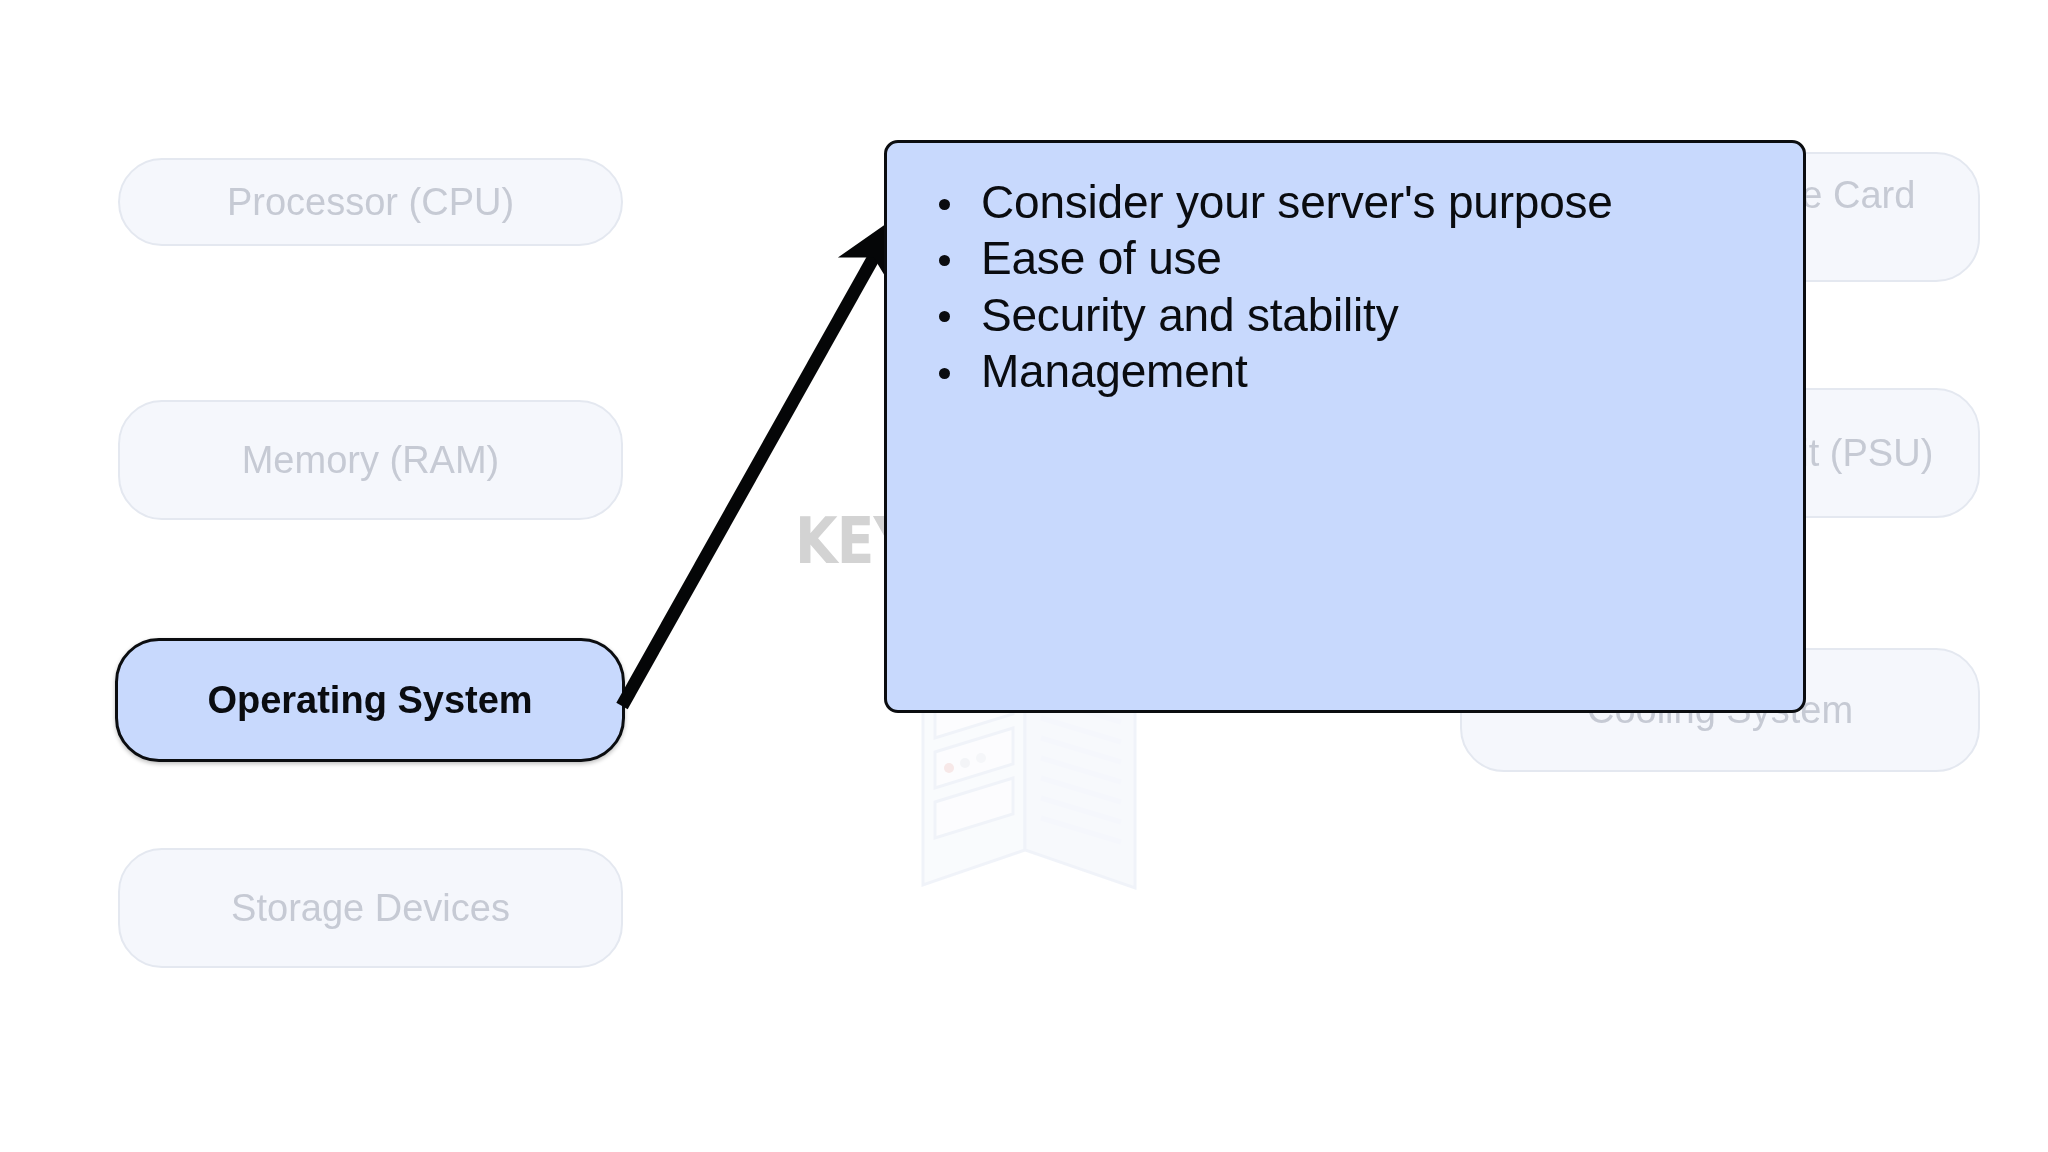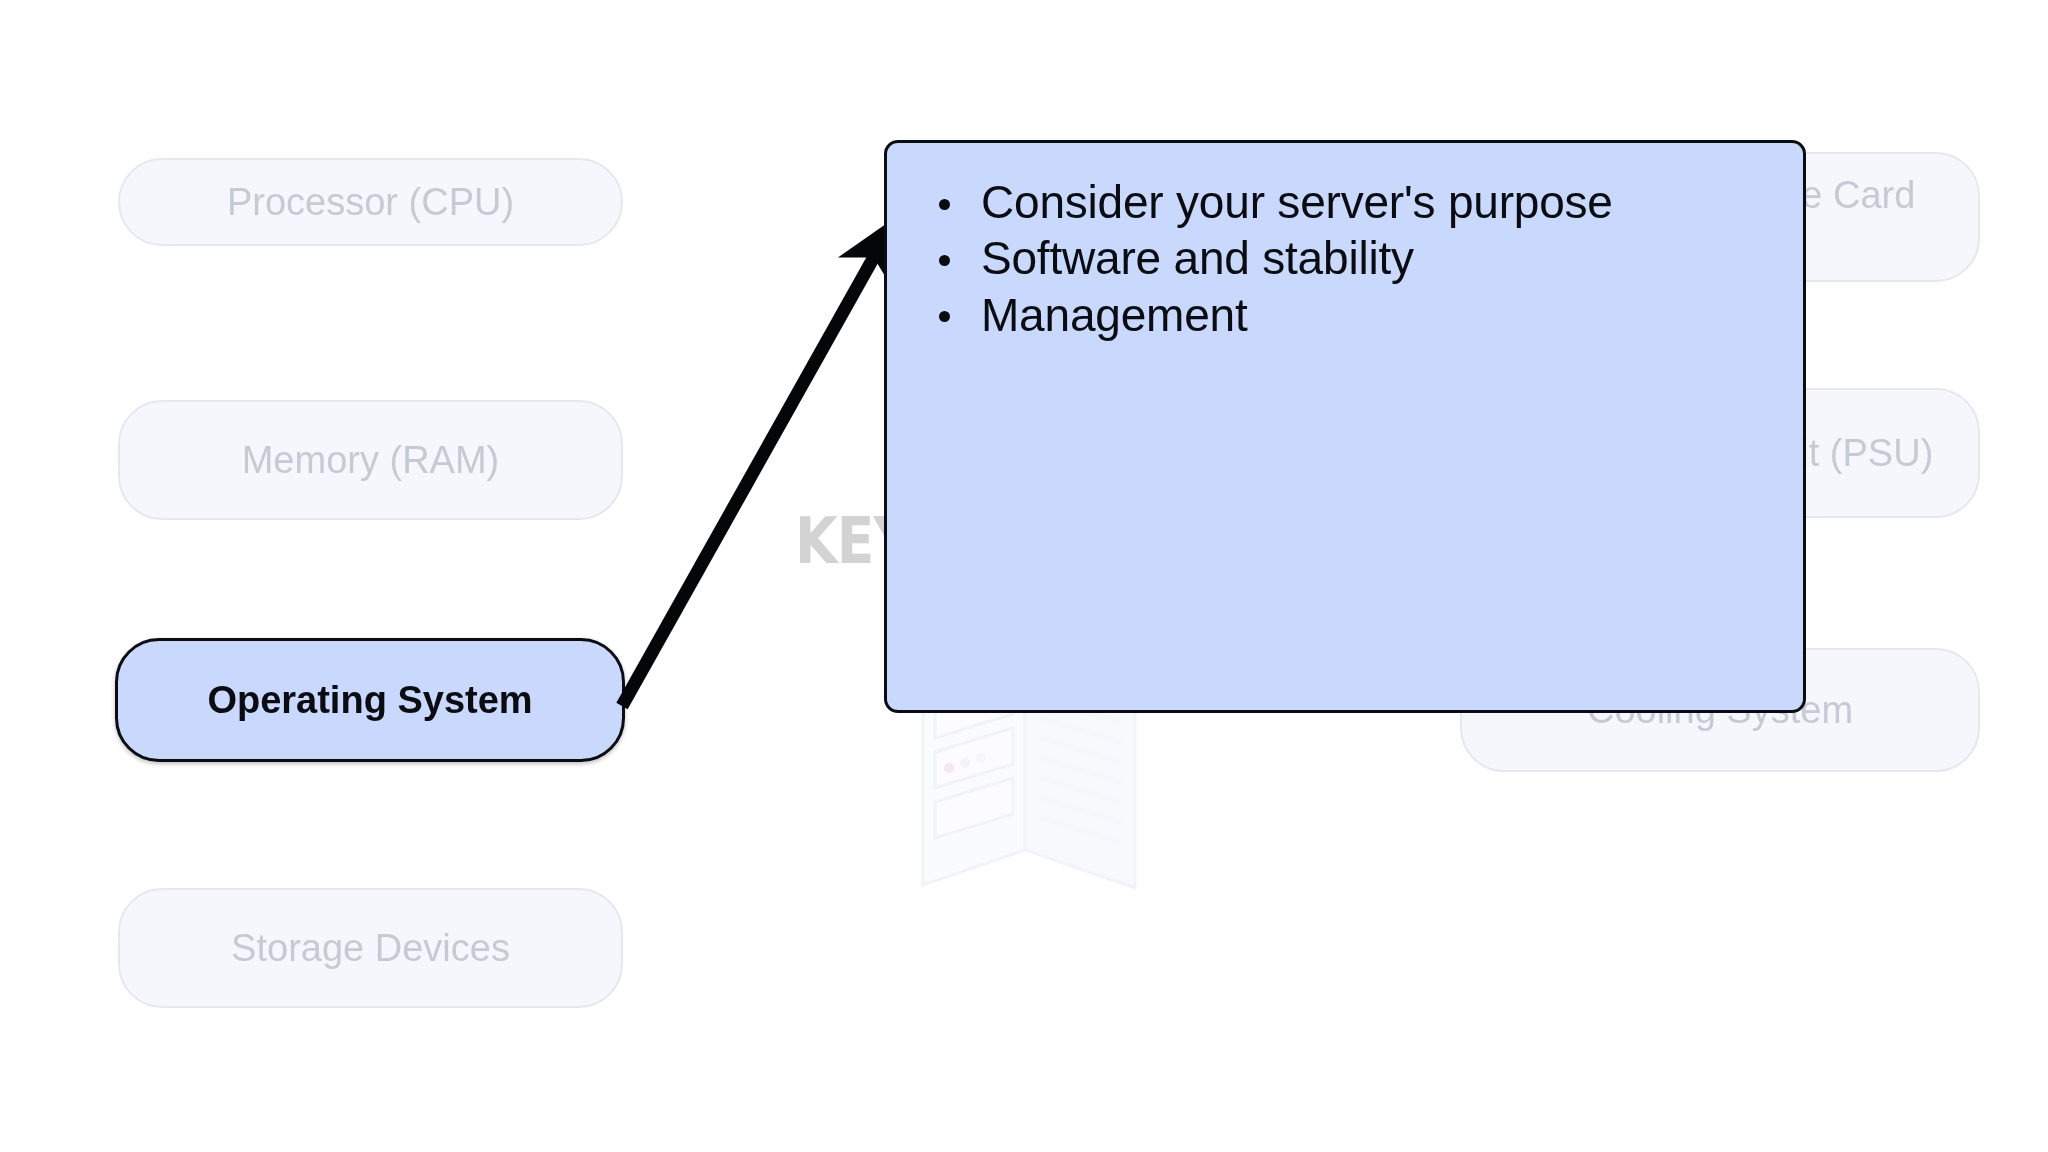--- a/index.html
+++ b/index.html
@@ -214,6 +214,10 @@
       </li>
       <li>
         <span class="dot"></span>
+        <span>Ease of use</span>
+      </li>
+      <li>
+        <span class="dot"></span>
         <span>Software and stability</span>
       </li>
       <li>

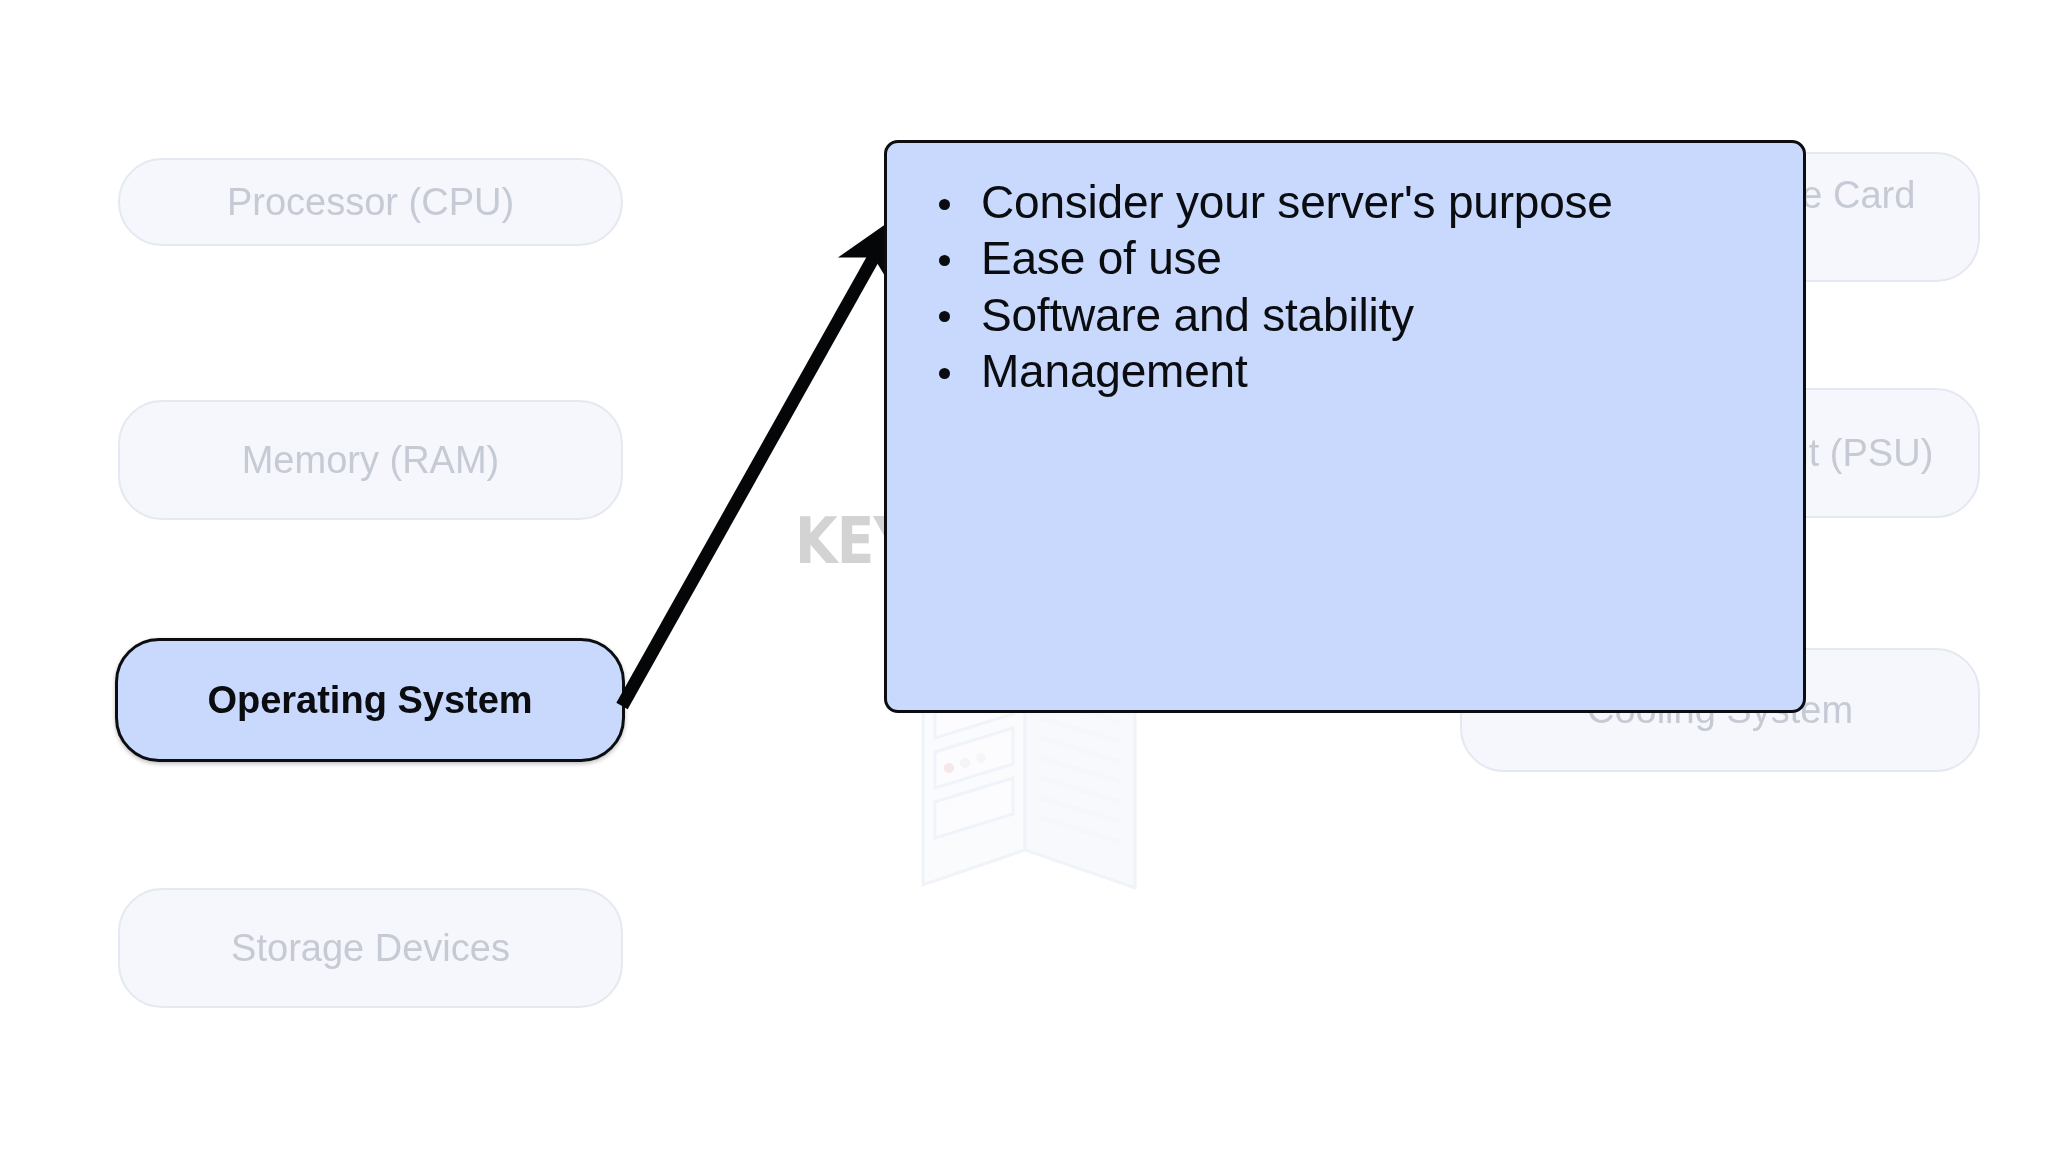--- a/index.html
+++ b/index.html
@@ -218,7 +218,7 @@
       </li>
       <li>
         <span class="dot"></span>
-        <span>Software and stability</span>
+        <span>Security and stability</span>
       </li>
       <li>
         <span class="dot"></span>

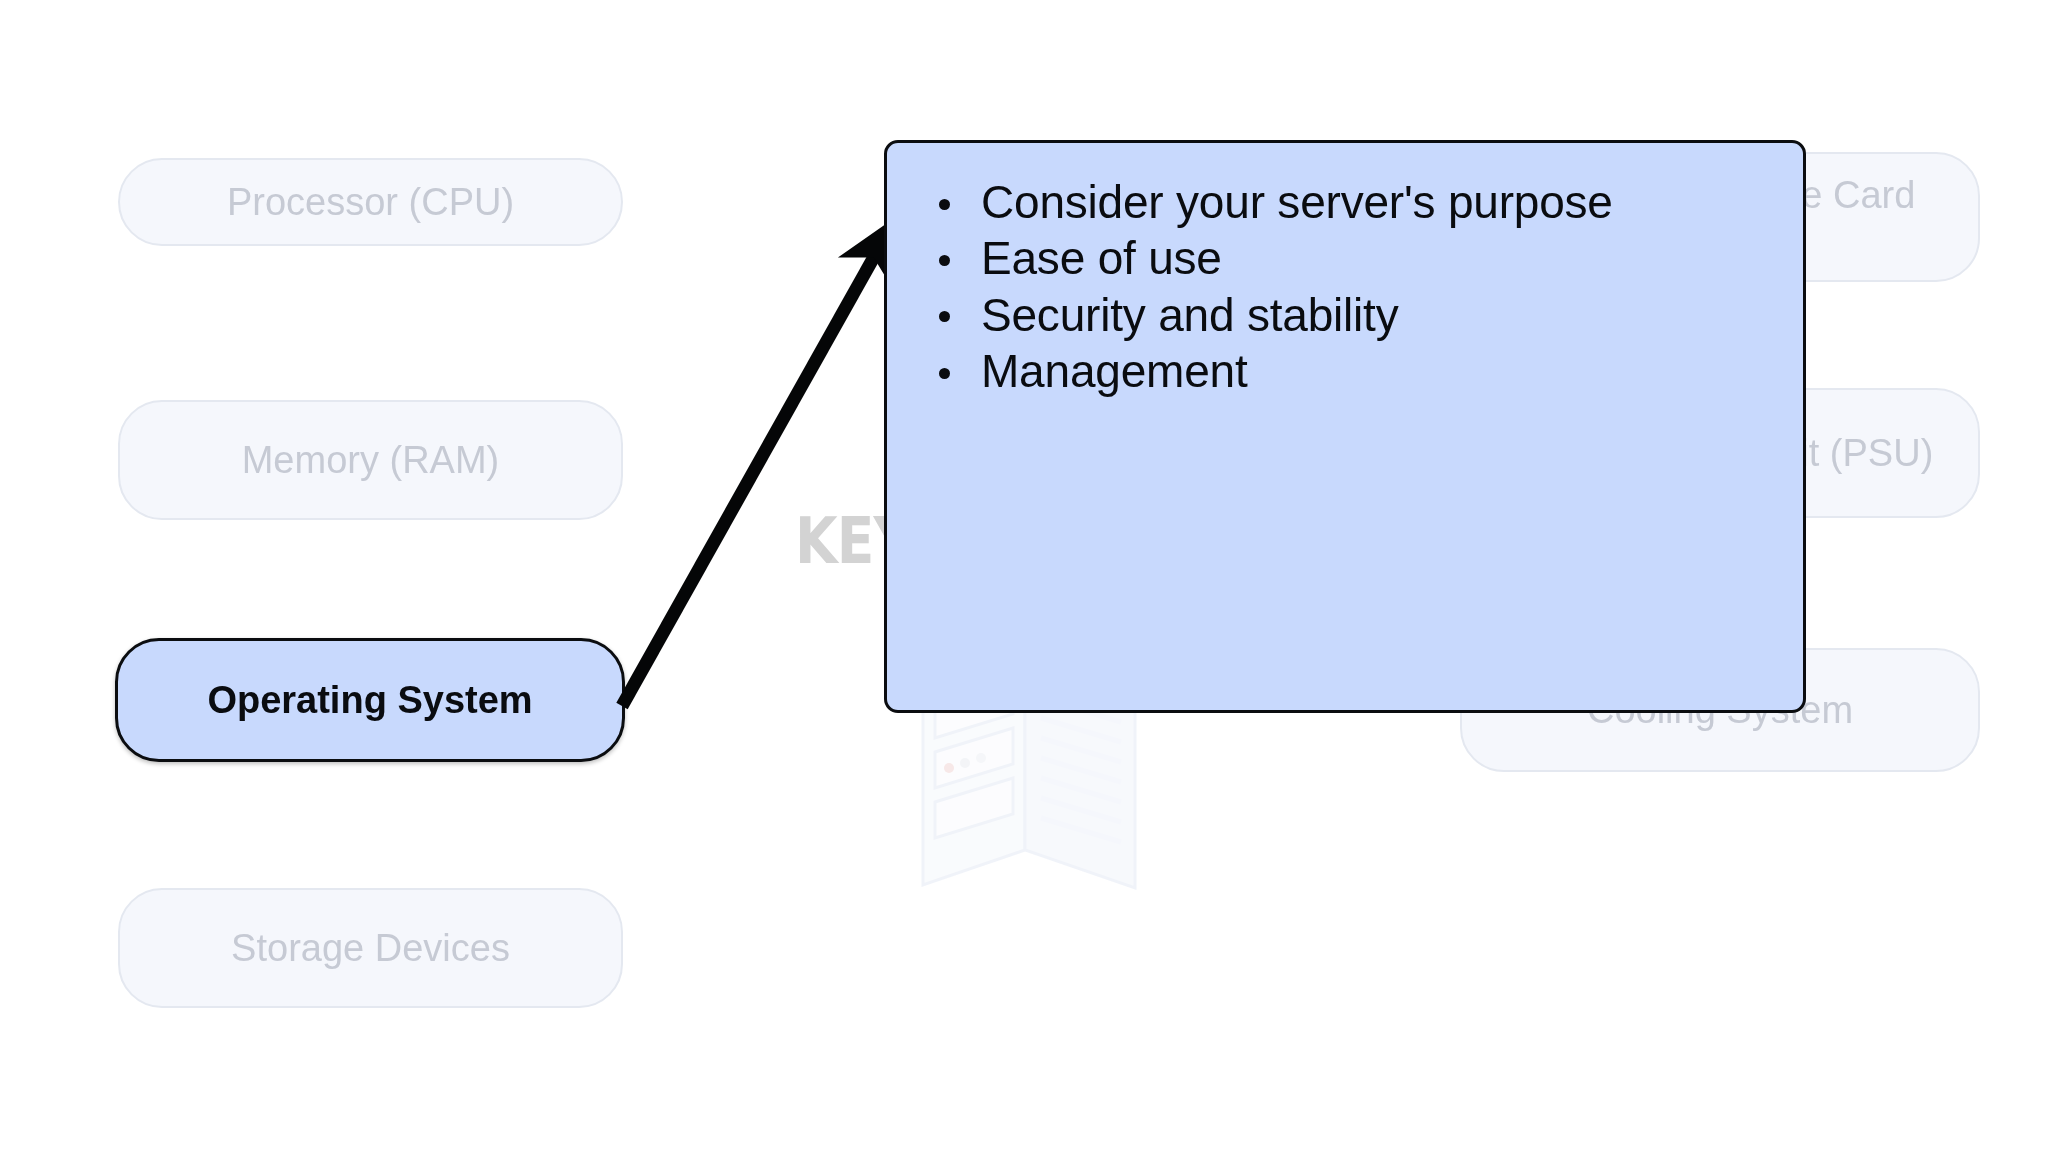--- a/index.html
+++ b/index.html
@@ -81,7 +81,7 @@
   #pill-cpu      { left: 118px; top: 158px;  width: 505px; height: 88px; }
   #pill-ram      { left: 118px; top: 400px;  width: 505px; height: 120px; }
   #pill-os       { left: 115px; top: 638px;  width: 510px; height: 124px; }
-  #pill-storage  { left: 118px; top: 848px;  width: 505px; height: 120px; margin-top: 40px; }
+  #pill-storage  { left: 118px; top: 848px;  width: 505px; height: 120px; }
 
   
   #pill-nic      { left: 1460px; top: 152px; width: 520px; height: 130px; }

